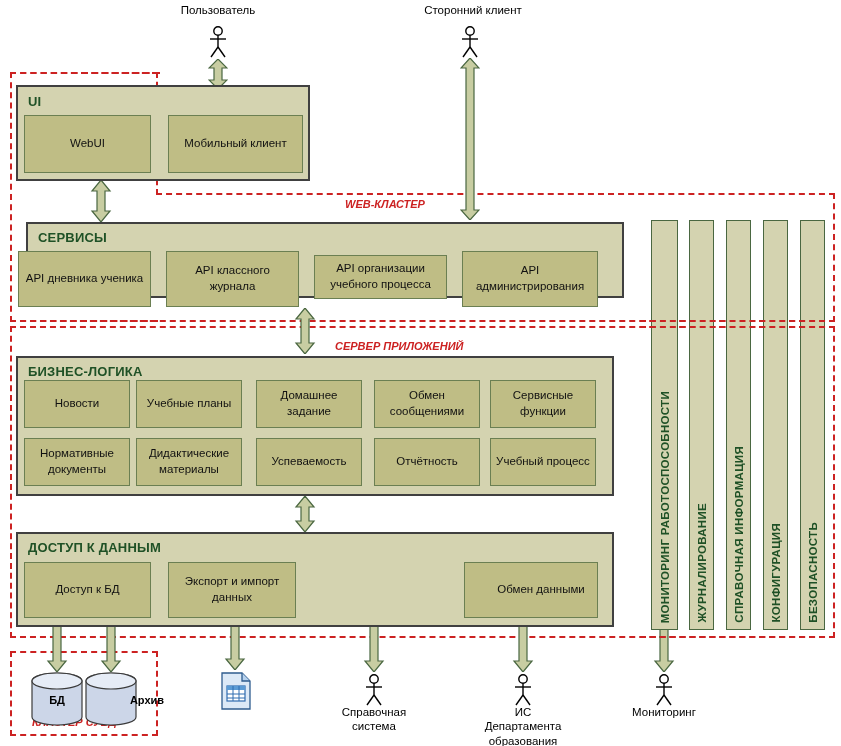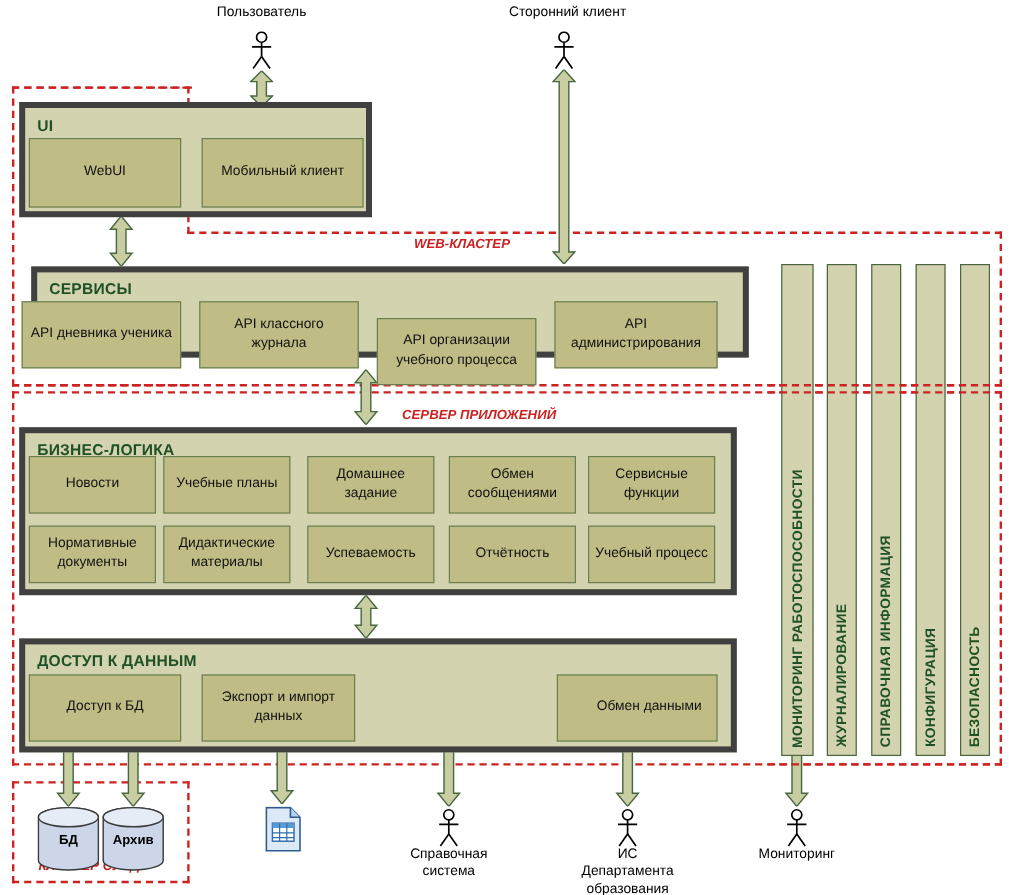--- a/index.html
+++ b/index.html
@@ -10,7 +10,7 @@
   .layer{
     position:absolute;
     background:#d4d3b0;
-    border:5px solid #404040;
+    border:2px solid #404040;
     box-sizing:border-box;
   }
   .layer-title{

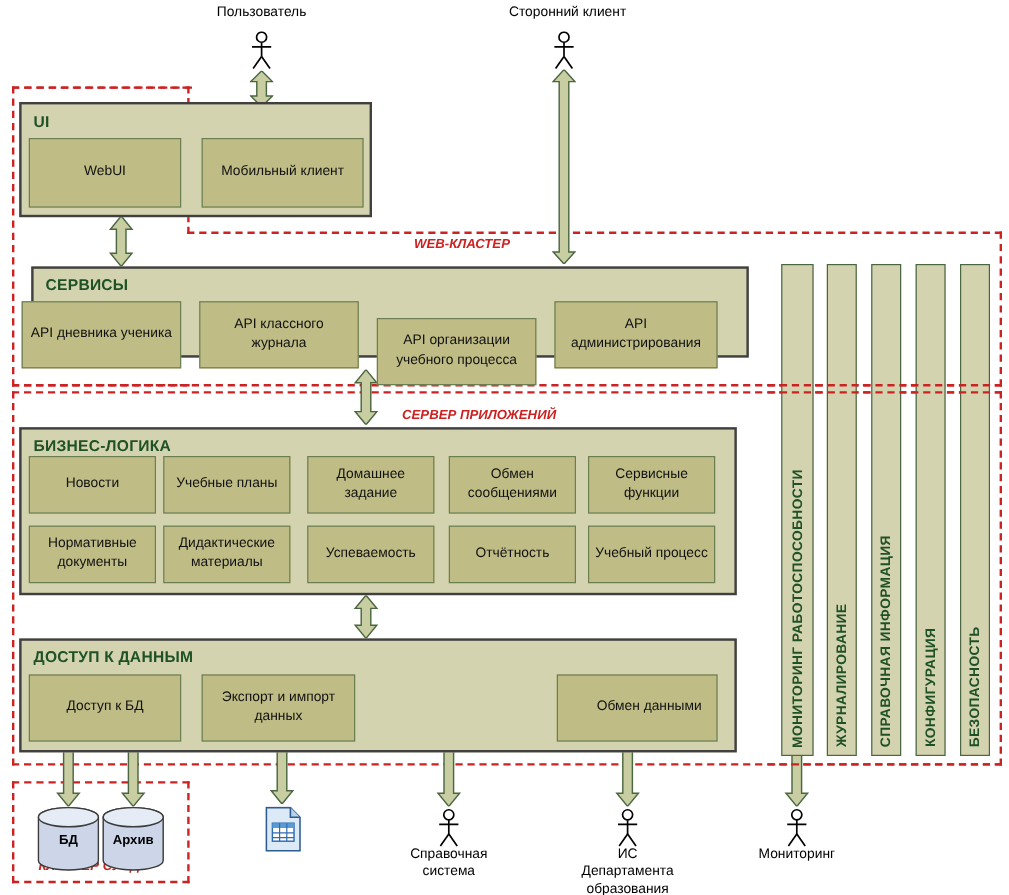--- a/index.html
+++ b/index.html
@@ -228,7 +228,7 @@
   </div>
   <div class="cbox" style="left:18px;top:251px;width:133px;height:56px;">API дневника ученика</div>
   <div class="cbox" style="left:166px;top:251px;width:133px;height:56px;">API классного журнала</div>
-  <div class="cbox" style="left:314px;top:265px;width:133px;height:56px;text-align:center;">API организации учебного процесса</div>
+  <div class="cbox" style="left:314px;top:255px;width:133px;height:44px;text-align:center;">API организации учебного процесса</div>
   <div class="cbox" style="left:462px;top:251px;width:136px;height:56px;">API администрирования</div>
 
   <div class="layer" style="left:16px;top:356px;width:598px;height:140px;">

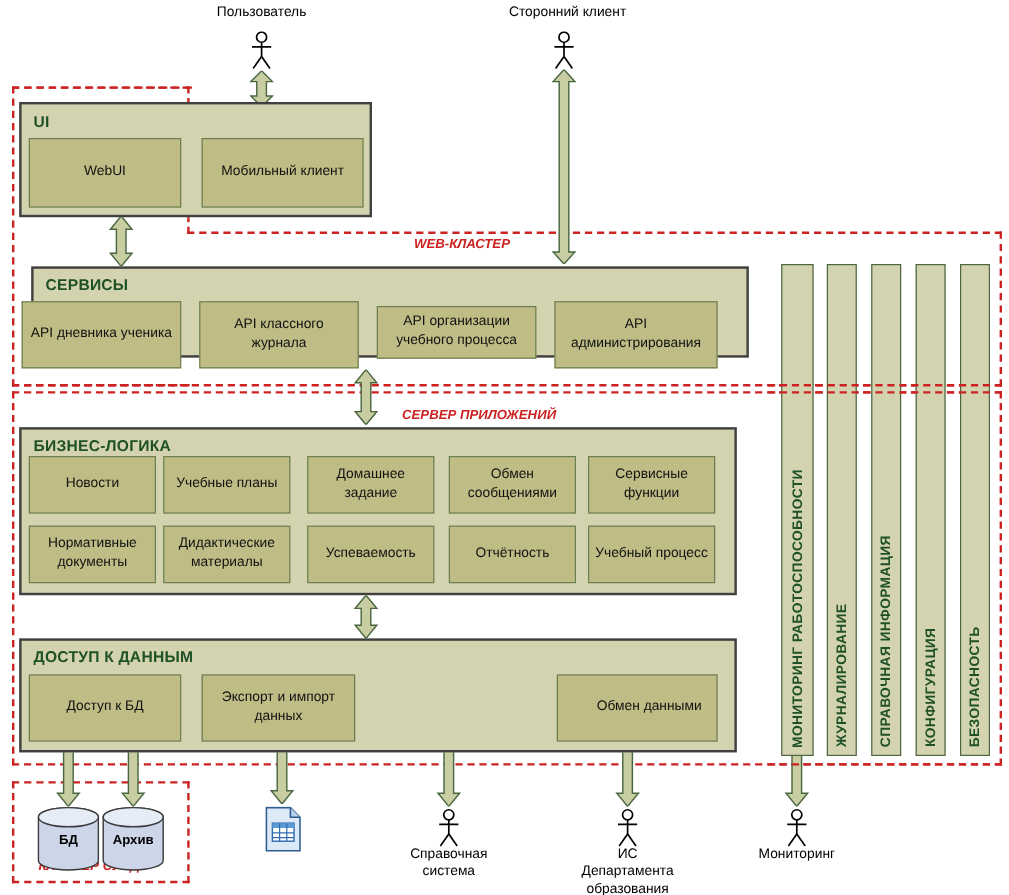--- a/index.html
+++ b/index.html
@@ -286,7 +286,7 @@
       <path d="M1,9 a25,8 0 0 1 50,0 v36 a25,8 0 0 1 -50,0 z" fill="#ccd6e8" stroke="#3b3b3b" stroke-width="1.2"></path>
       <ellipse cx="26" cy="9" rx="25" ry="8" fill="#e6ecf6" stroke="#3b3b3b" stroke-width="1.2"></ellipse>
     </svg>
-    <div class="cyl-label" style="top:22px;left:0;">Архив</div>
+    <div class="cyl-label" style="top:22px;left:0;padding-left:36px;">Архив</div>
   </div>
 
   <div class="docicon" style="left:220px;top:672px;">

